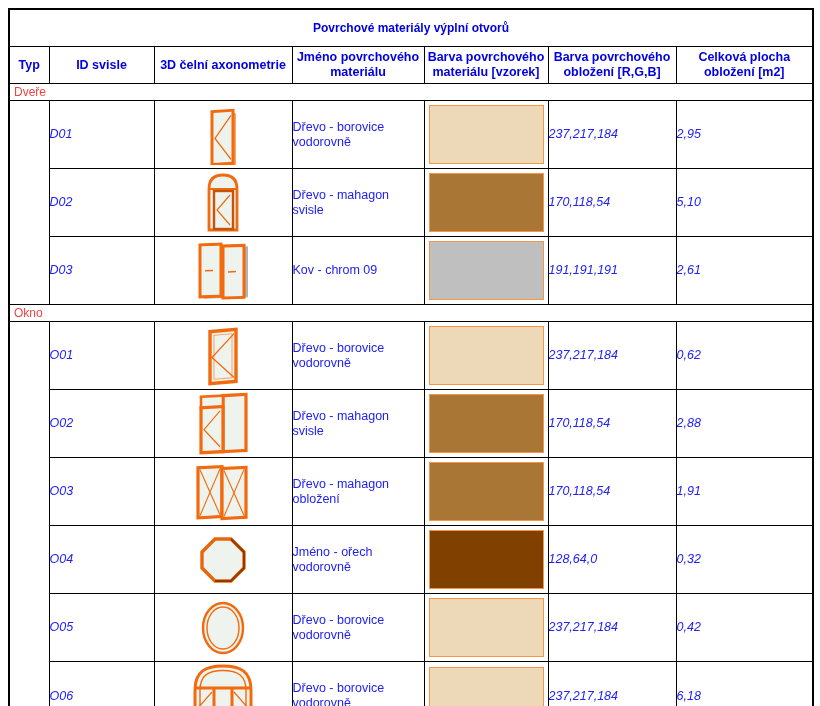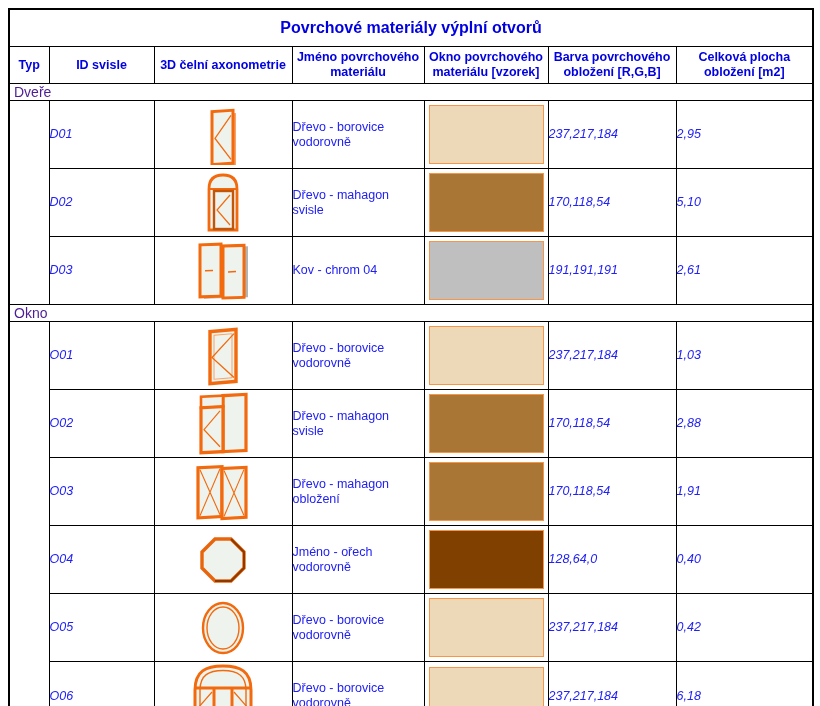--- a/index.html
+++ b/index.html
@@ -15,7 +15,7 @@
   table.schedule td{border:1px solid #000;padding:0;overflow:hidden;}
   tr.title-row td{
     height:36px;text-align:center;vertical-align:middle;
-    font-weight:bold;font-size:16px;color:#0000E0;
+    font-weight:bold;font-size:12px;color:#0000E0;
   }
   tr.header-row td{
     height:36px;text-align:center;vertical-align:middle;

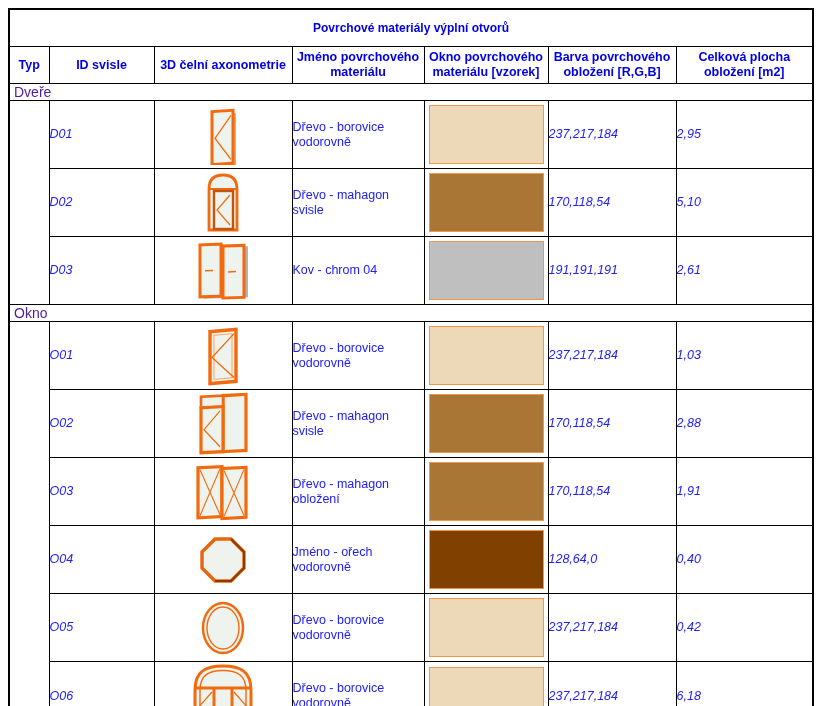--- a/index.html
+++ b/index.html
@@ -64,7 +64,7 @@
     <td>ID svisle</td>
     <td>3D čelní axonometrie</td>
     <td>Jméno povrchového materiálu</td>
-    <td>Okno povrchového materiálu [vzorek]</td>
+    <td>Barva povrchového materiálu [vzorek]</td>
     <td>Barva povrchového obložení [R,G,B]</td>
     <td>Celková plocha obložení [m2]</td>
   </tr>

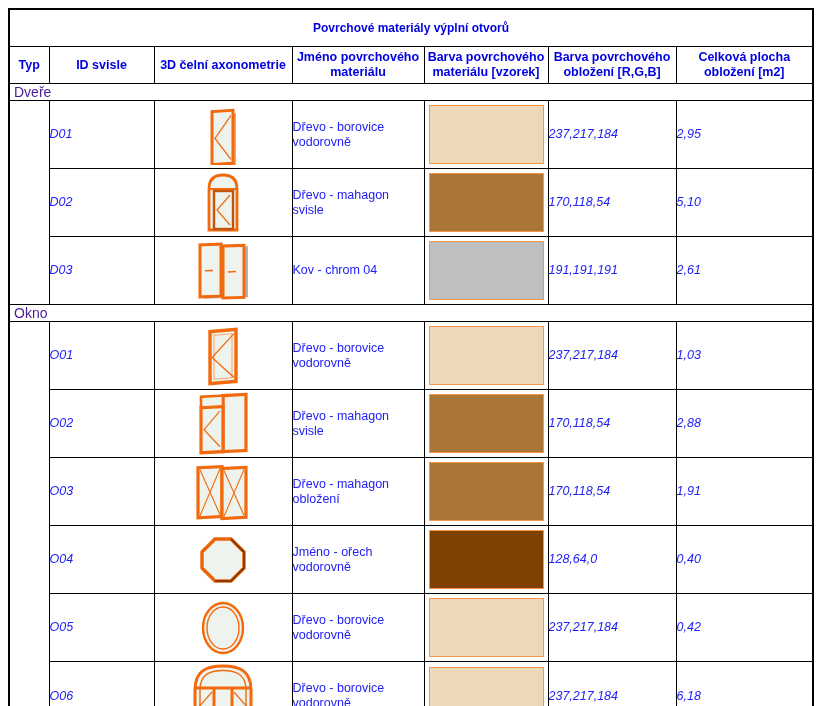--- a/index.html
+++ b/index.html
@@ -24,7 +24,7 @@
   }
   tr.section-row td{
     height:16px;vertical-align:middle;
-    font-size:14px;color:#4c1d95;padding:0 0 0 4px;
+    font-size:12px;color:#ef4444;padding:0 0 0 4px;
   }
   tr.data-row td{
     height:67px;vertical-align:middle;

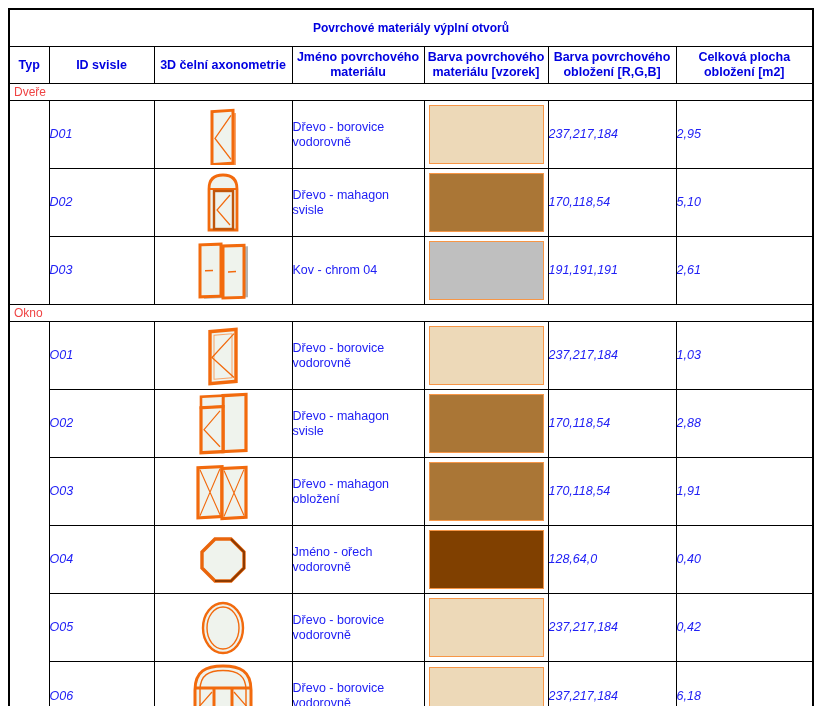--- a/index.html
+++ b/index.html
@@ -124,7 +124,7 @@
         </g>
       </svg>
     </td>
-    <td class="c-mat">Kov - chrom 04</td>
+    <td class="c-mat">Kov - chrom 09</td>
     <td class="c-sw">
       <div class="swatch" style="background-color: rgb(191, 191, 191);"></div>
     </td>

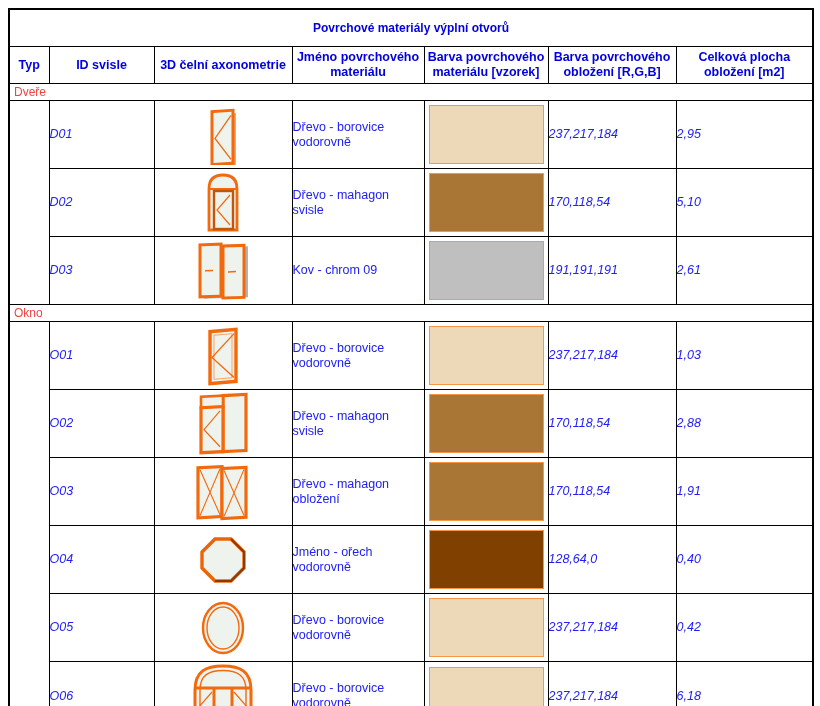--- a/index.html
+++ b/index.html
@@ -153,7 +153,7 @@
       <div class="swatch" style="background-color: rgb(237, 217, 184);"></div>
     </td>
     <td class="c-rgb">237,217,184</td>
-    <td class="c-area">1,03</td>
+    <td class="c-area">0,62</td>
   </tr>
 
   <tr class="data-row">

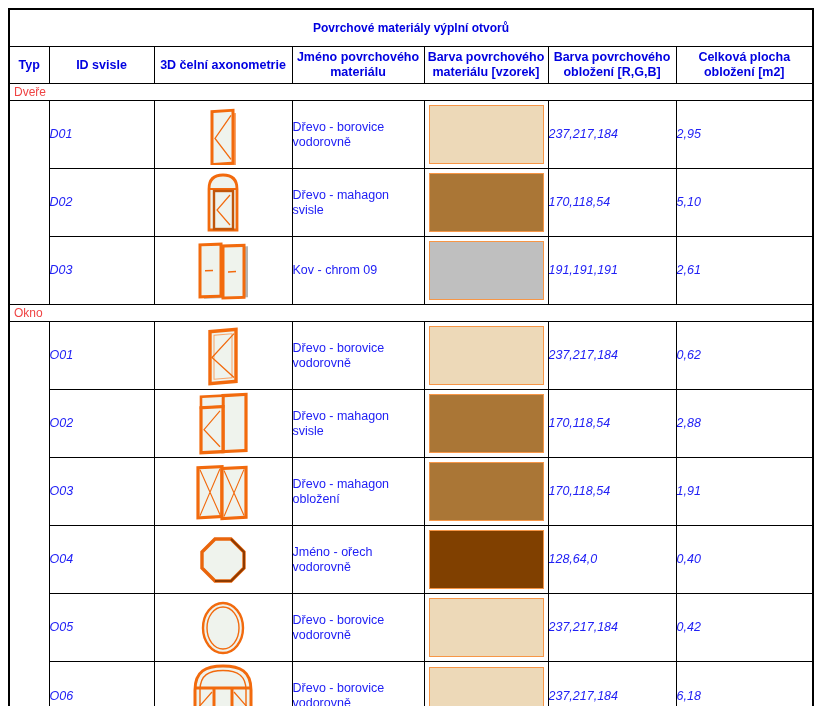--- a/index.html
+++ b/index.html
@@ -208,7 +208,7 @@
       <div class="swatch" style="background-color: rgb(128, 64, 0);"></div>
     </td>
     <td class="c-rgb">128,64,0</td>
-    <td class="c-area">0,40</td>
+    <td class="c-area">0,32</td>
   </tr>
 
   <tr class="data-row">

